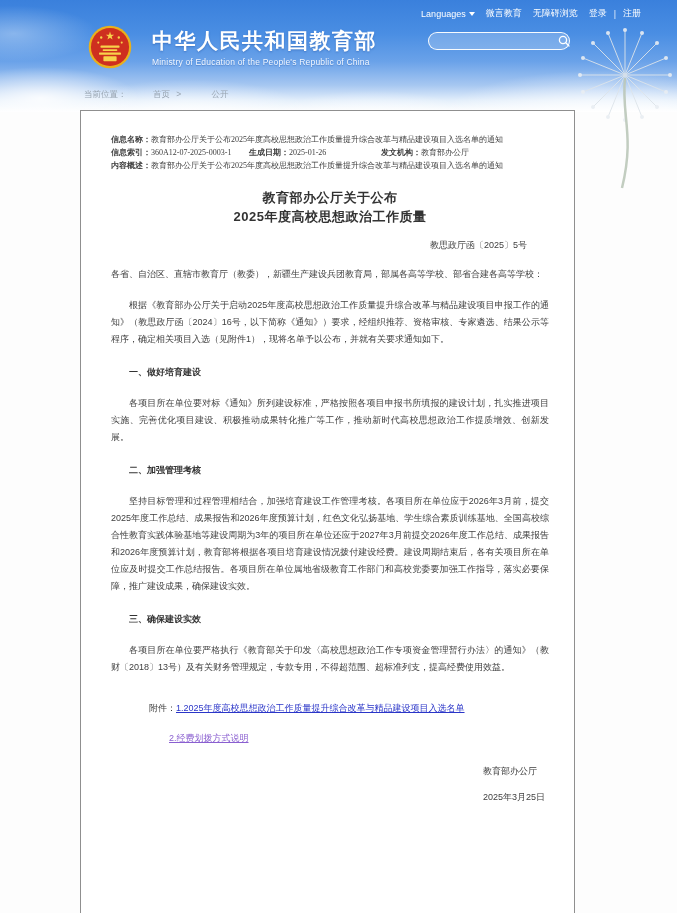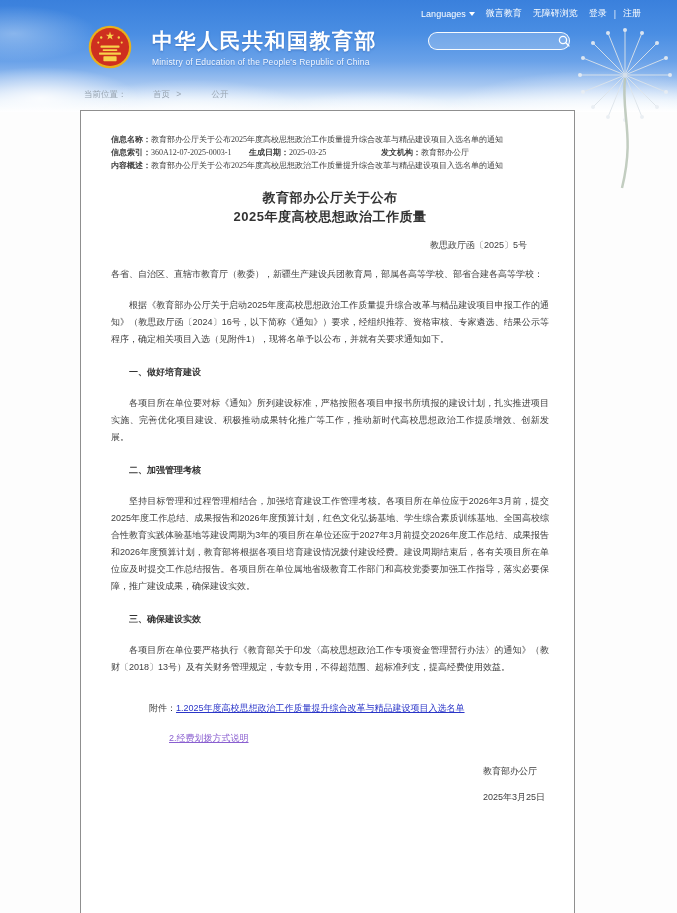--- a/index.html
+++ b/index.html
@@ -185,7 +185,7 @@
         <span class="ml">信息名称：</span><span class="mv">教育部办公厅关于公布2025年度高校思想政治工作质量提升综合改革与精品建设项目入选名单的通知</span>
       </div>
       <div class="mrow">
-        <span class="ml">信息索引：</span><span class="mv w-val1">360A12-07-2025-0003-1</span><span class="ml">生成日期：</span><span class="mv w-val2">2025-03-25</span><span class="ml">发文机构：</span><span class="mv">教育部办公厅</span>
+        <span class="ml">信息索引：</span><span class="mv w-val1">360A12-07-2025-0003-1</span><span class="ml">生成日期：</span><span class="mv w-val2">2025-01-26</span><span class="ml">发文机构：</span><span class="mv">教育部办公厅</span>
       </div>
       <div class="mrow long">
         <span class="ml">内容概述：</span><span class="mv">教育部办公厅关于公布2025年度高校思想政治工作质量提升综合改革与精品建设项目入选名单的通知</span>

